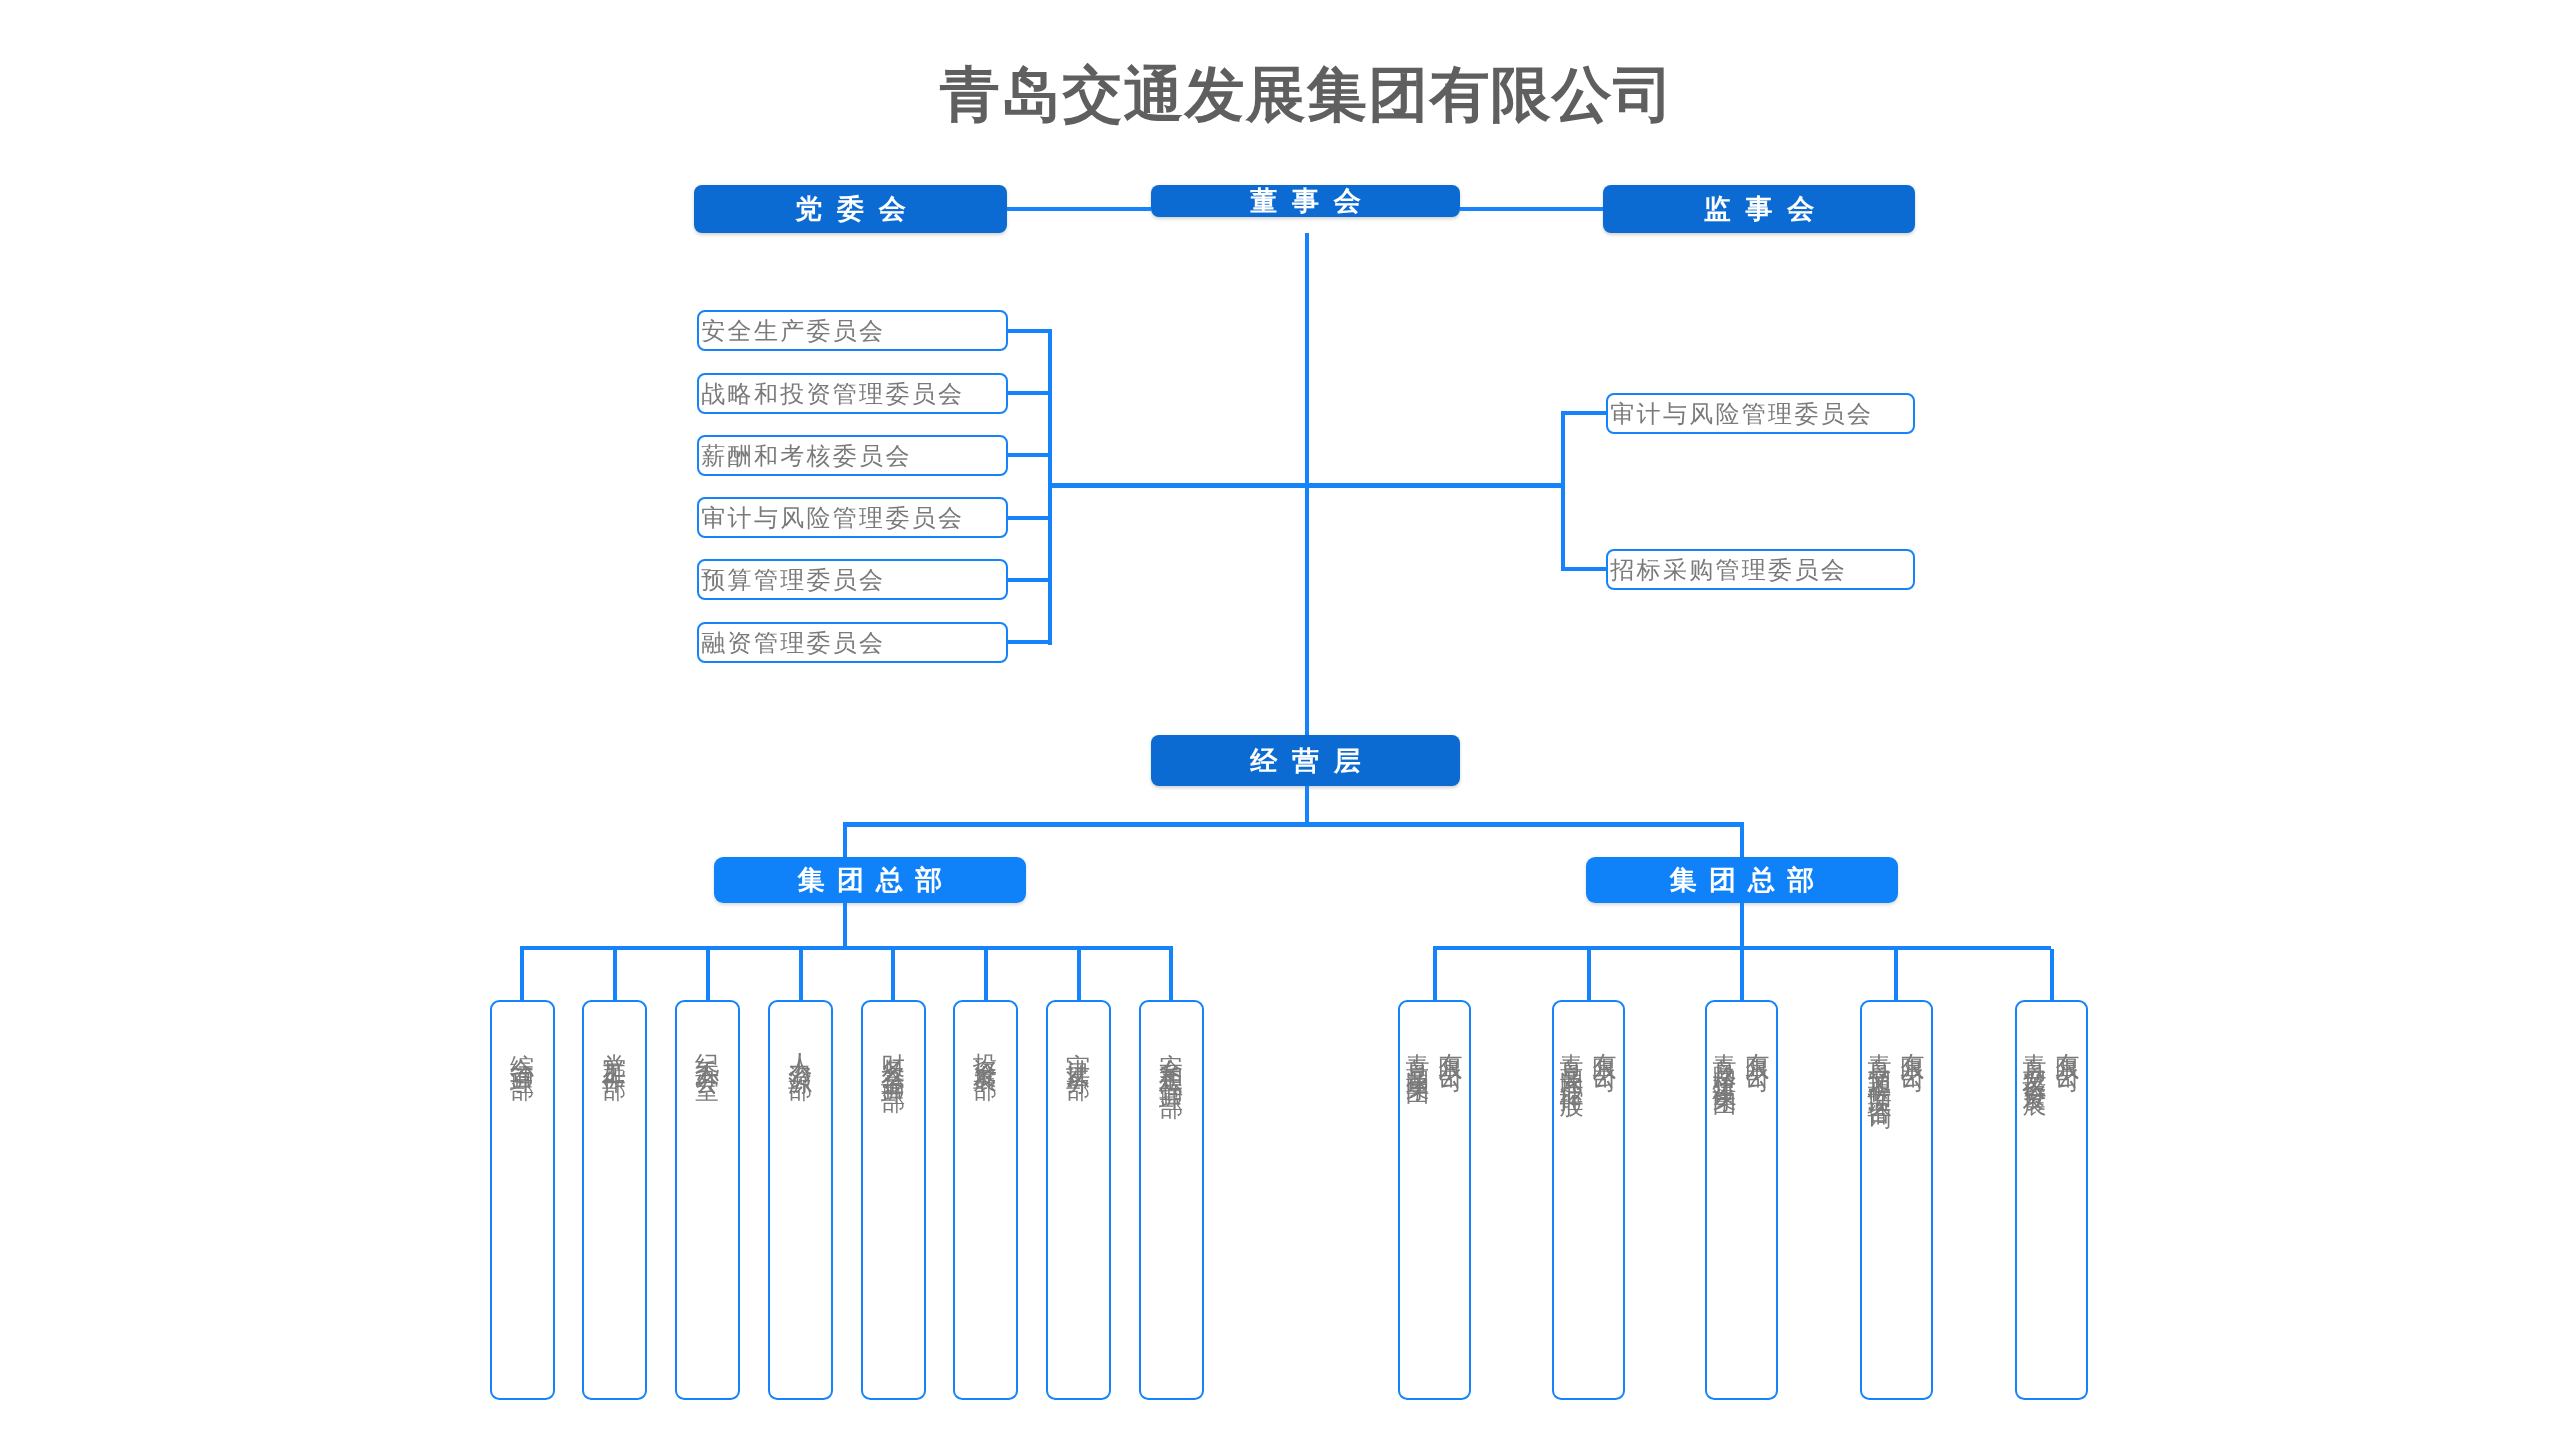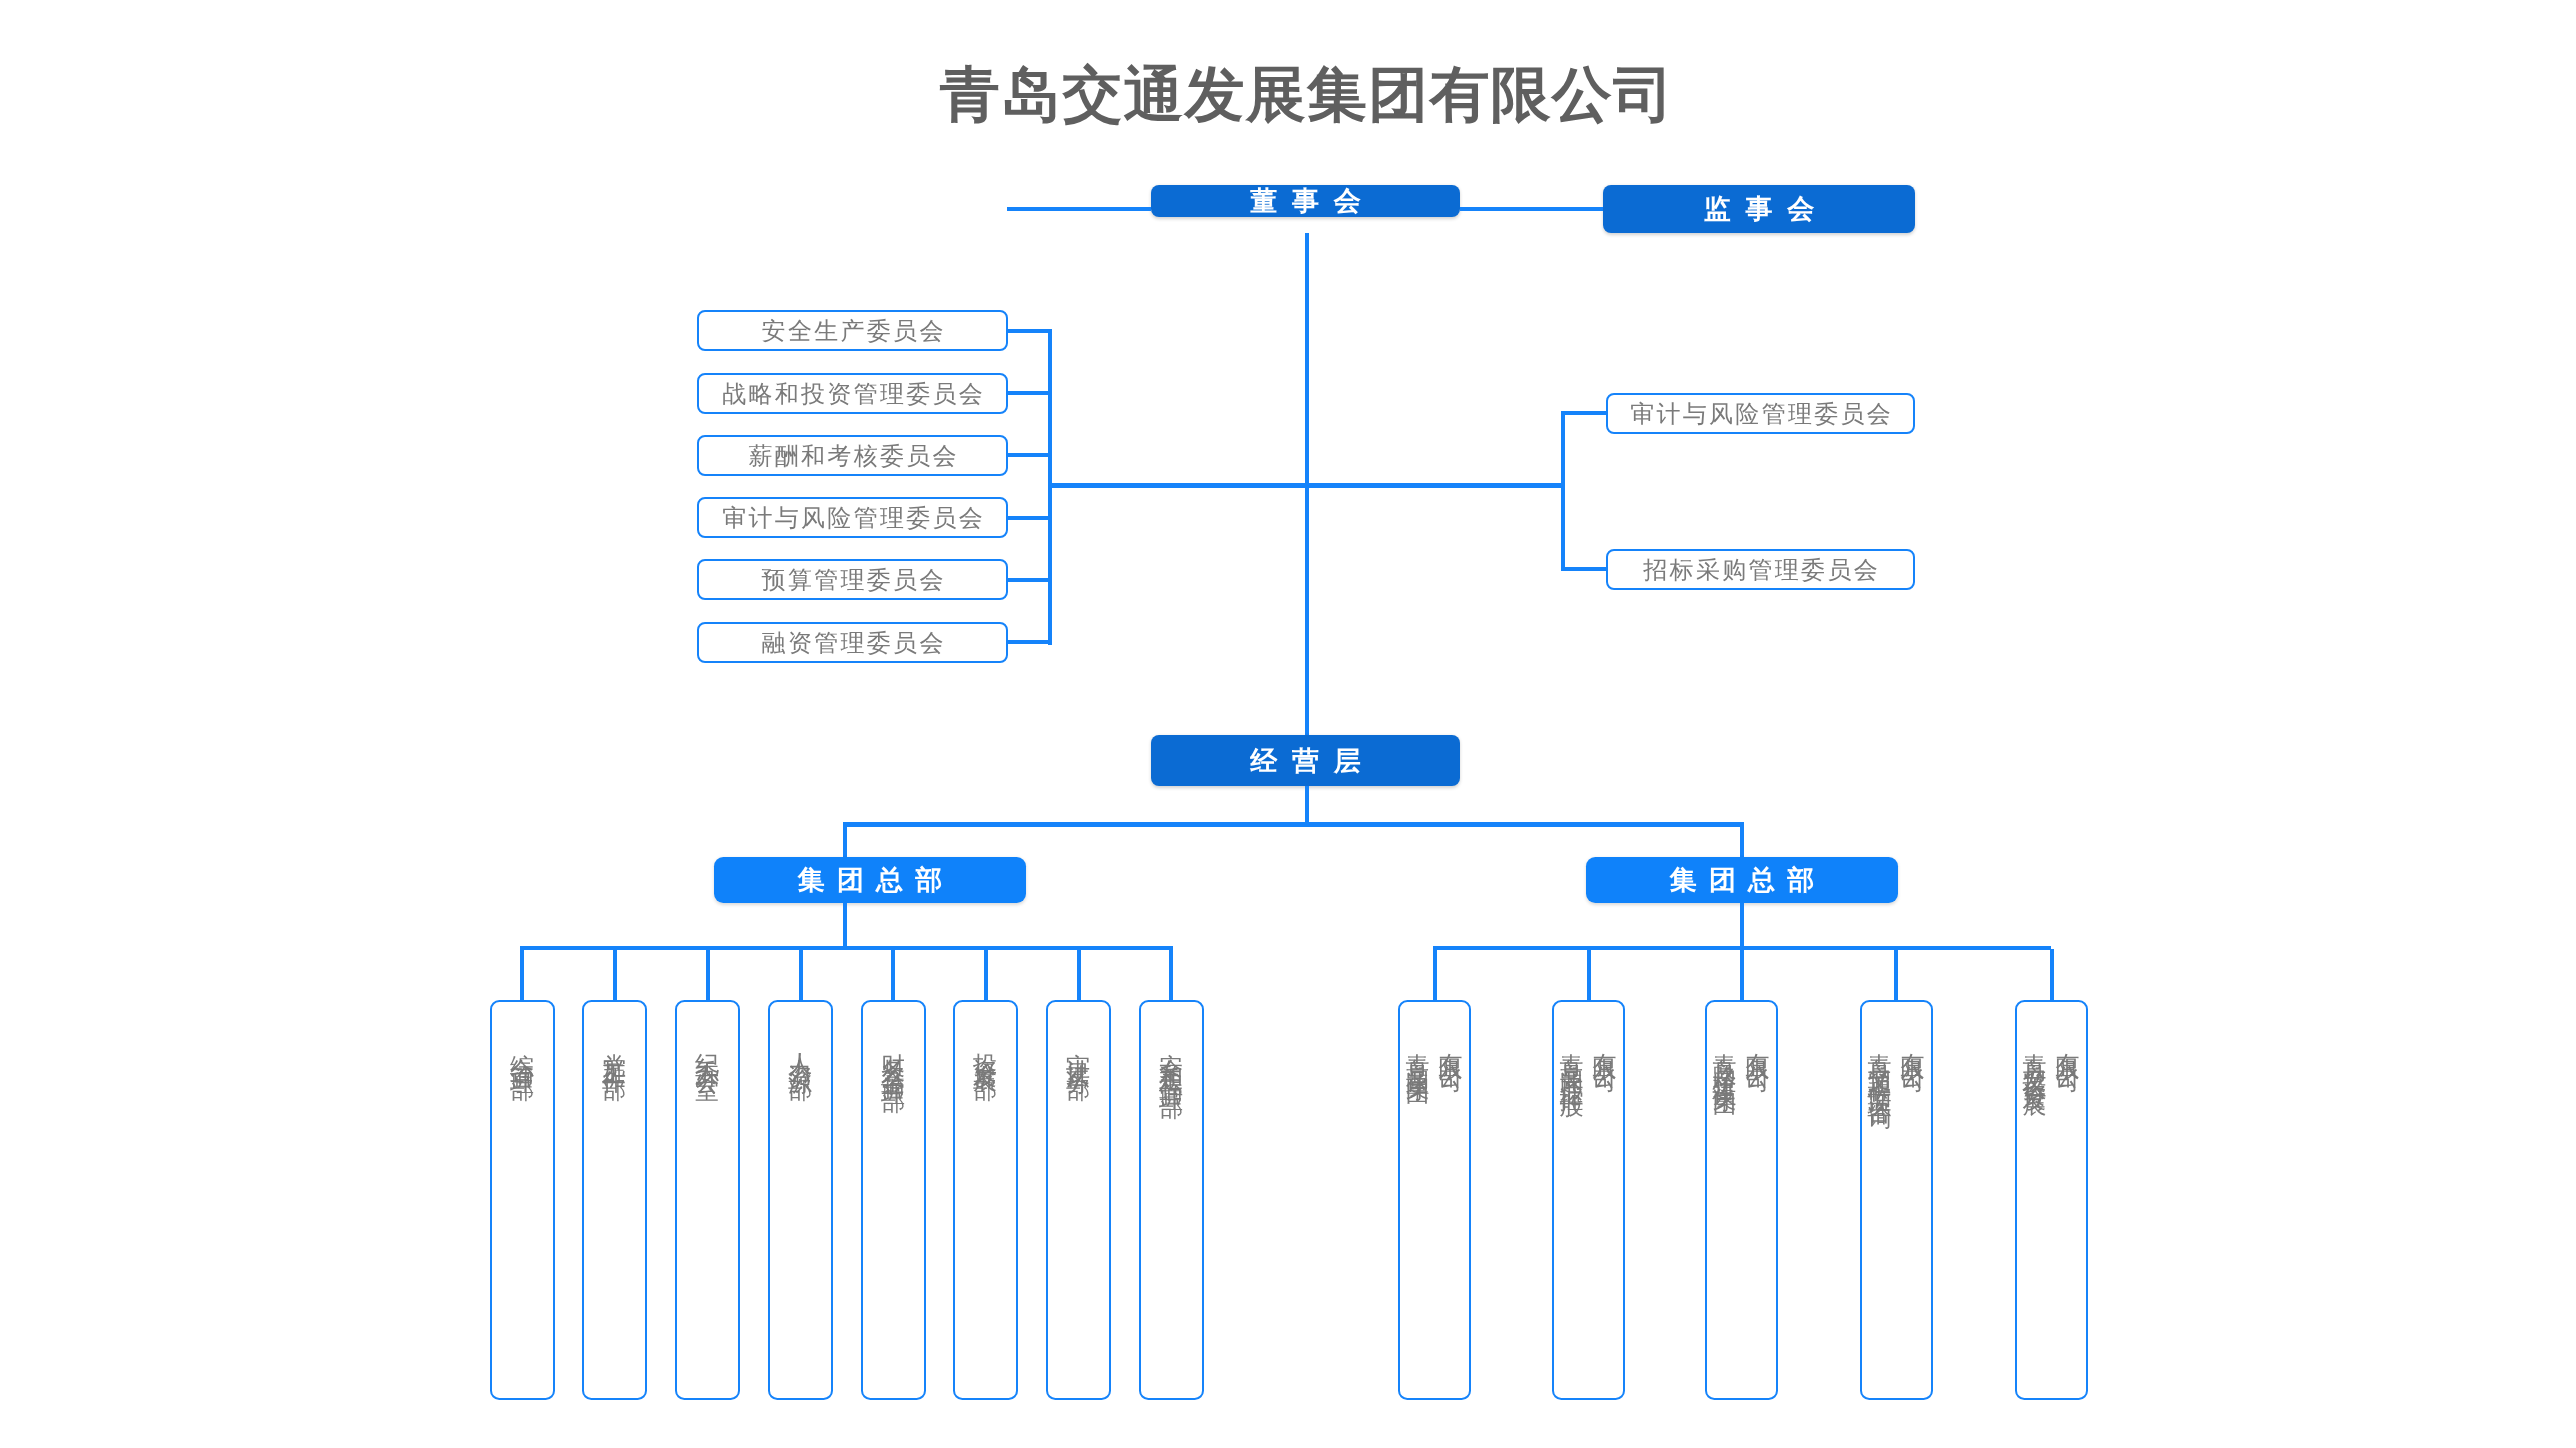--- a/index.html
+++ b/index.html
@@ -78,6 +78,9 @@
 
   <div class="page-title">青岛交通发展集团有限公司</div>
 
+  <div class="solid-box" style="left:694px; top:185px; width:313px; height:48px;">
+    <span class="lbl">党委会</span>
+  </div>
   <div class="solid-box" style="left:1151px; top:185px; width:309px; height:32px;">
     <span class="lbl">董事会</span>
   </div>

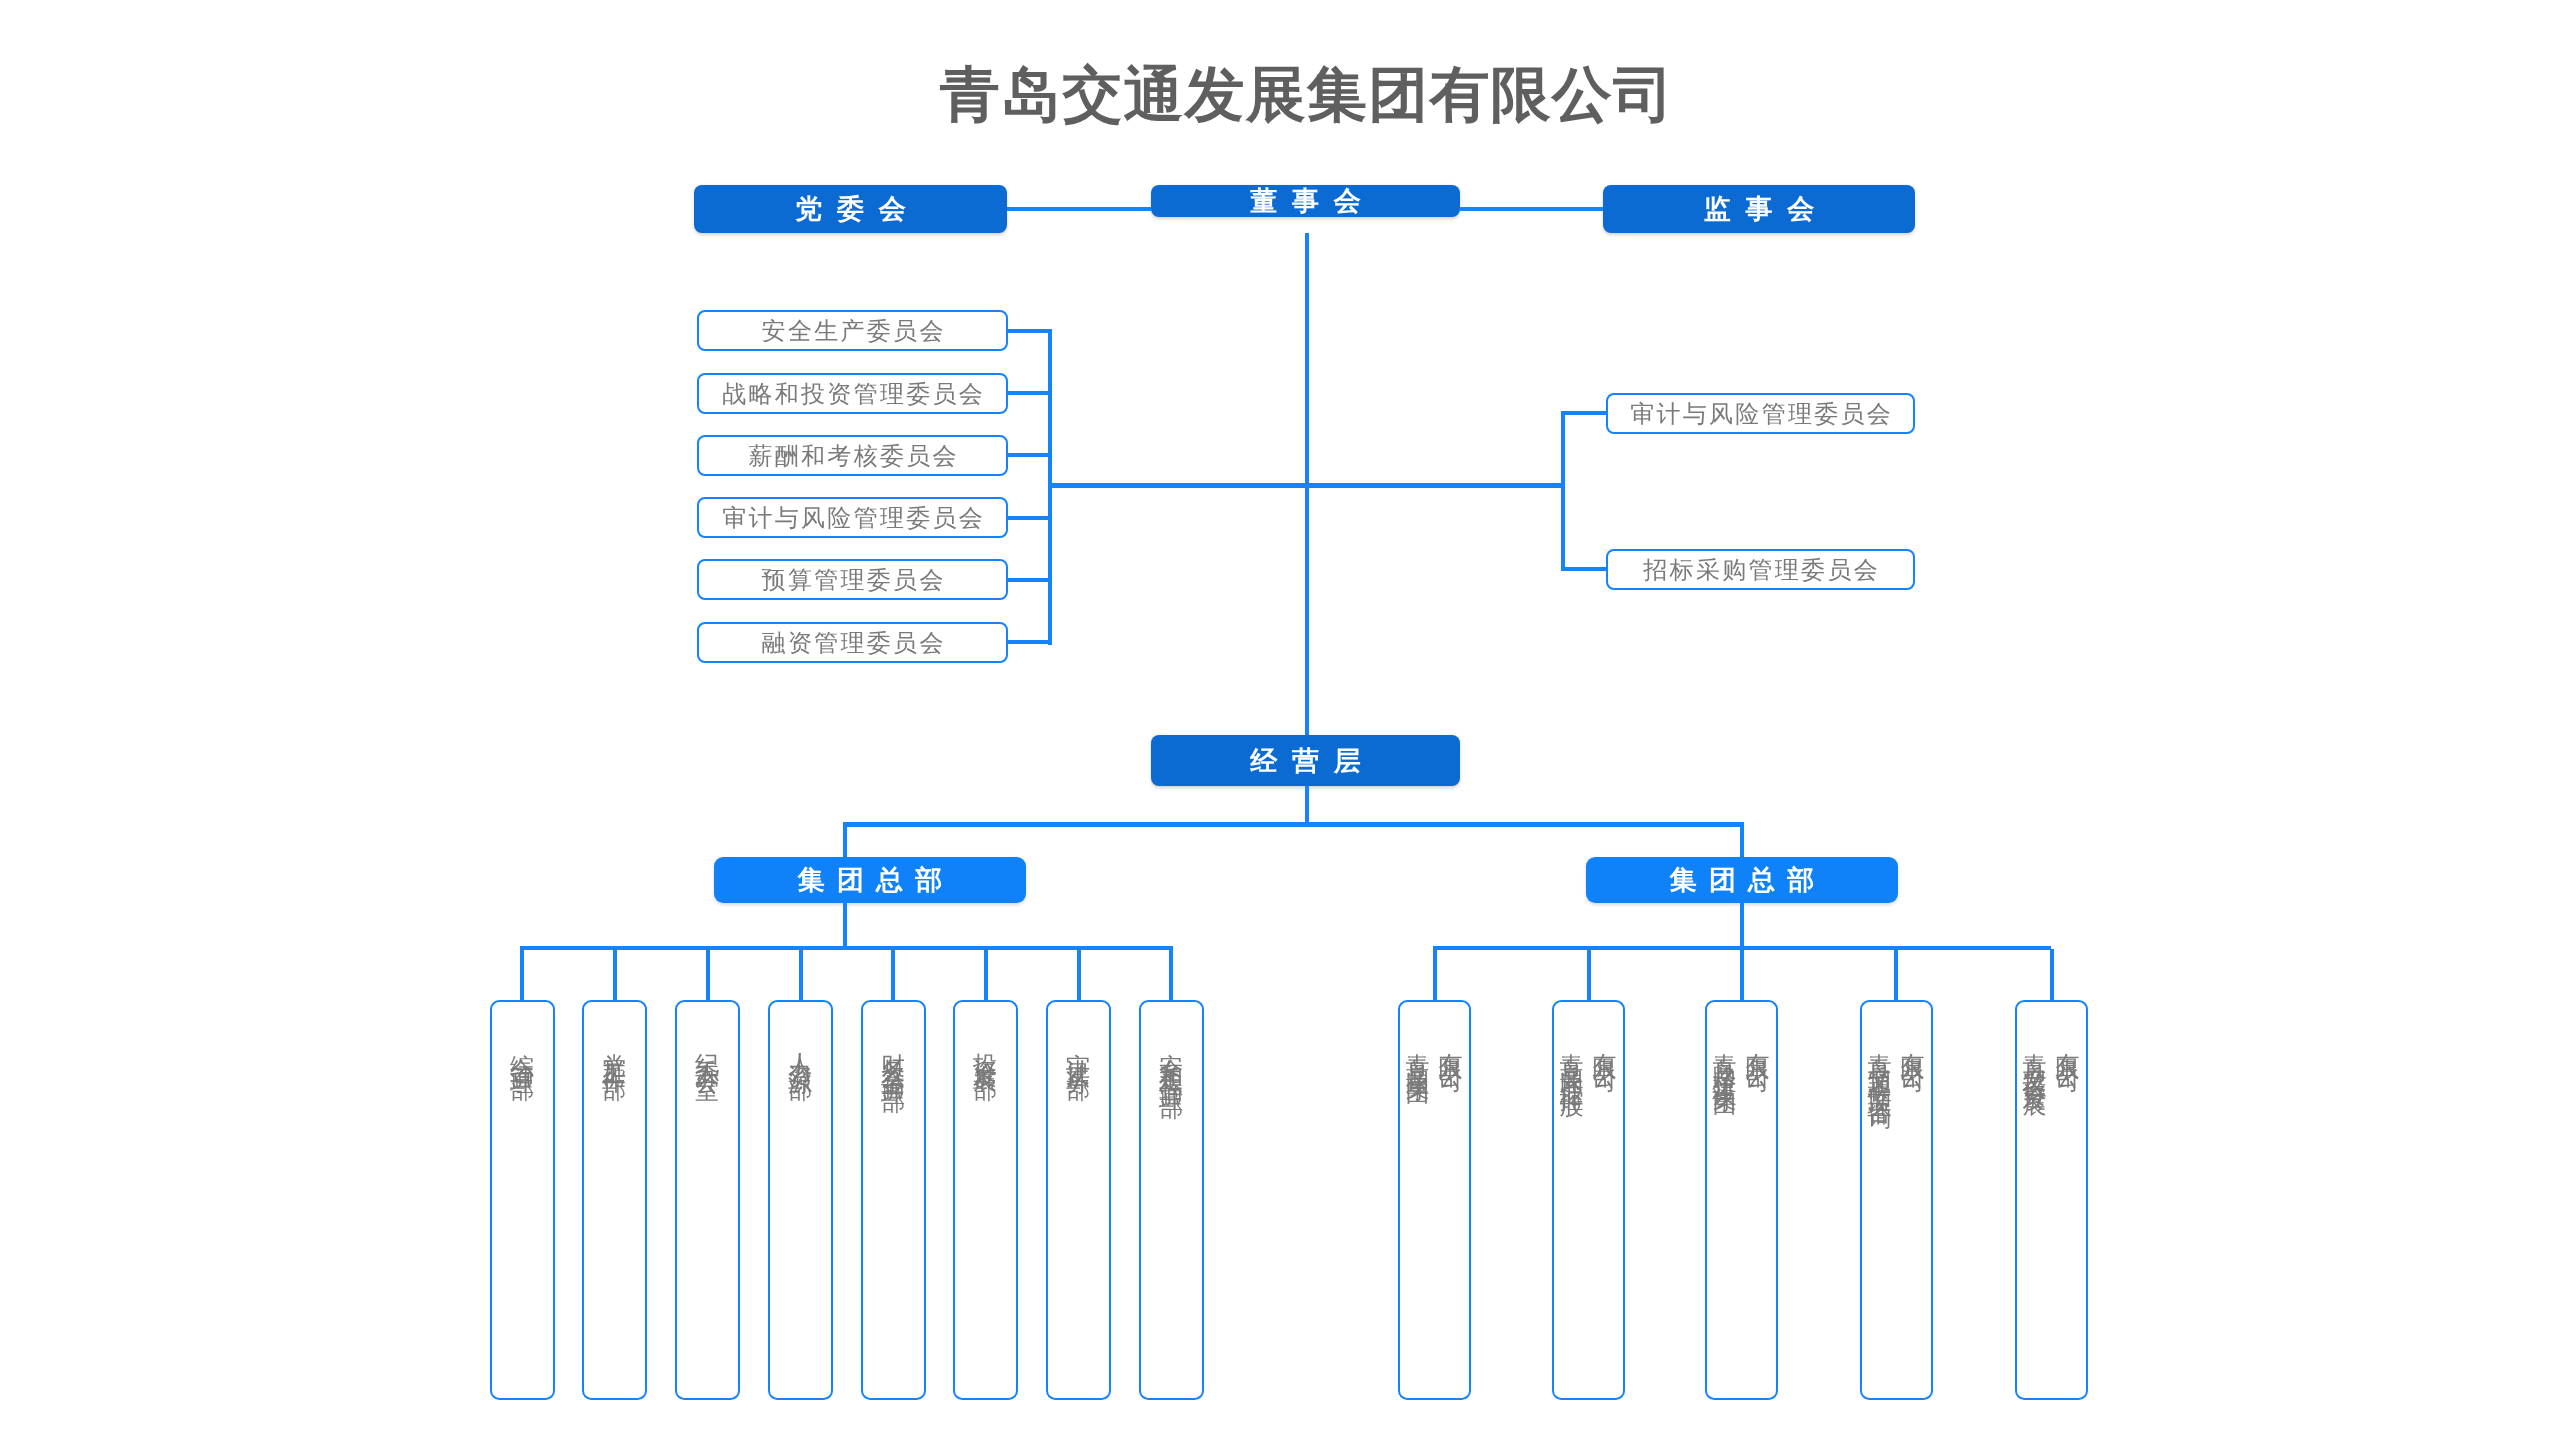--- a/index.html
+++ b/index.html
@@ -47,7 +47,7 @@
   .wbox {
     position: absolute; background: #ffffff;
     border: 2.3px solid var(--line-blue); border-radius: 8px;
-    display: flex; align-items: center; justify-content: center;
+    display: flex; align-items: center; 
     font-size: 24px; color: var(--text-gray);
     letter-spacing: 2.3px; text-indent: 2.3px; white-space: nowrap;
   }

